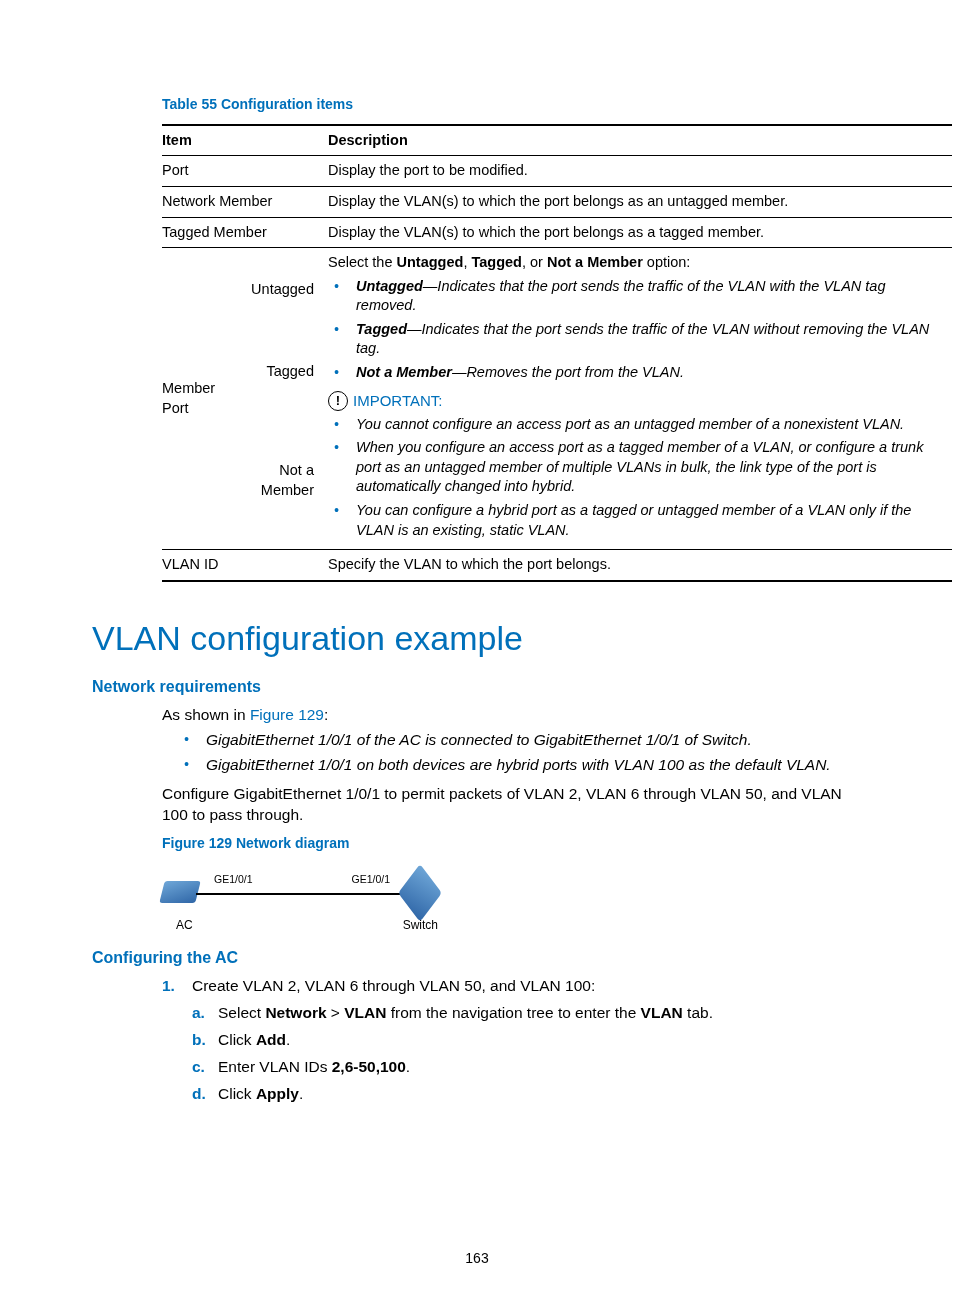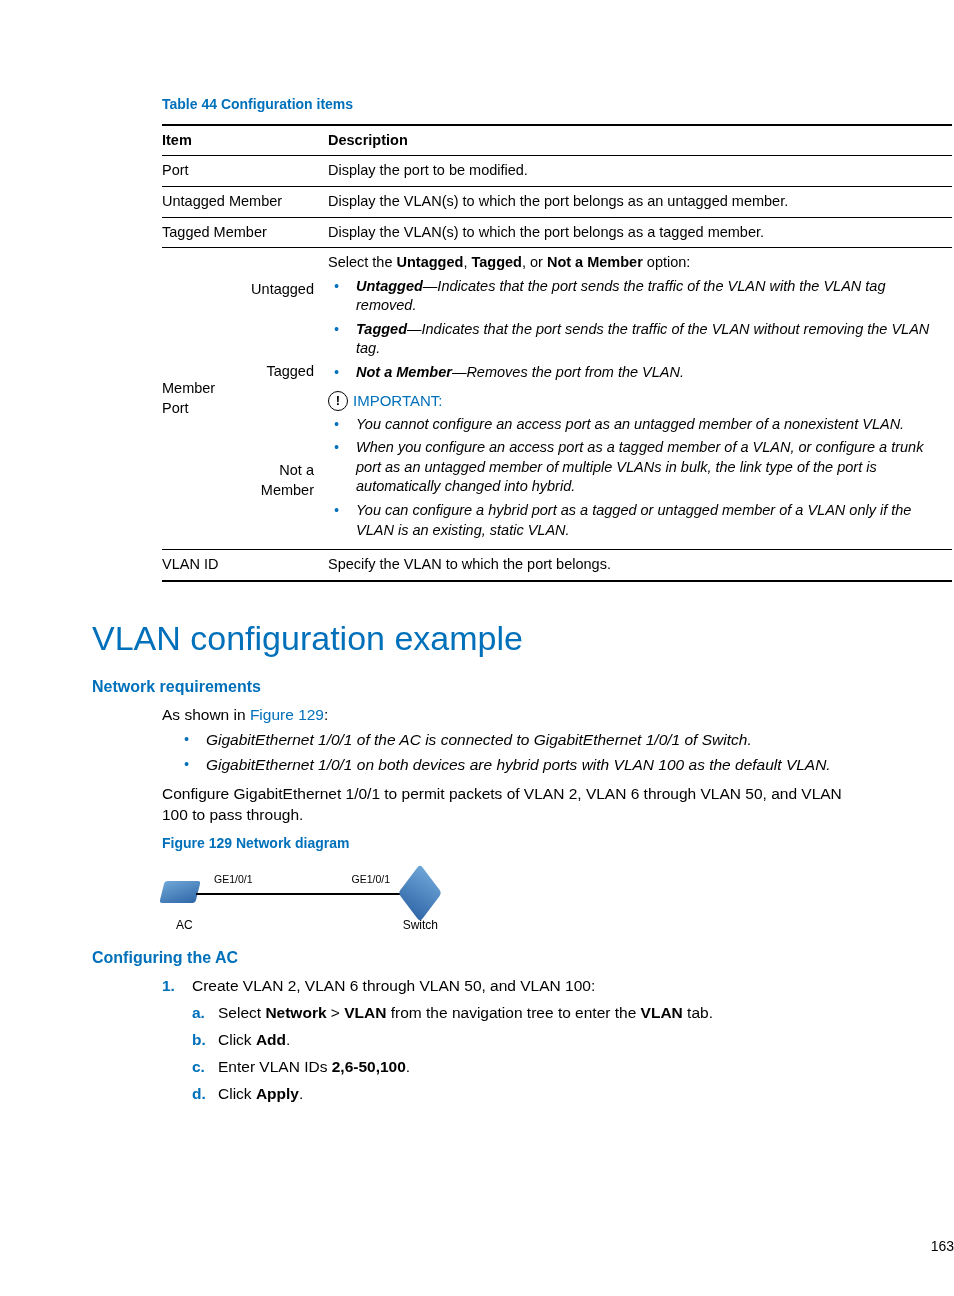--- a/index.html
+++ b/index.html
@@ -198,7 +198,7 @@
 <body>
 
 <div class="page">
-  <div class="table-caption">Table 44 Configuration items</div>
+  <div class="table-caption">Table 55 Configuration items</div>
 
   <table class="config">
     <colgroup>

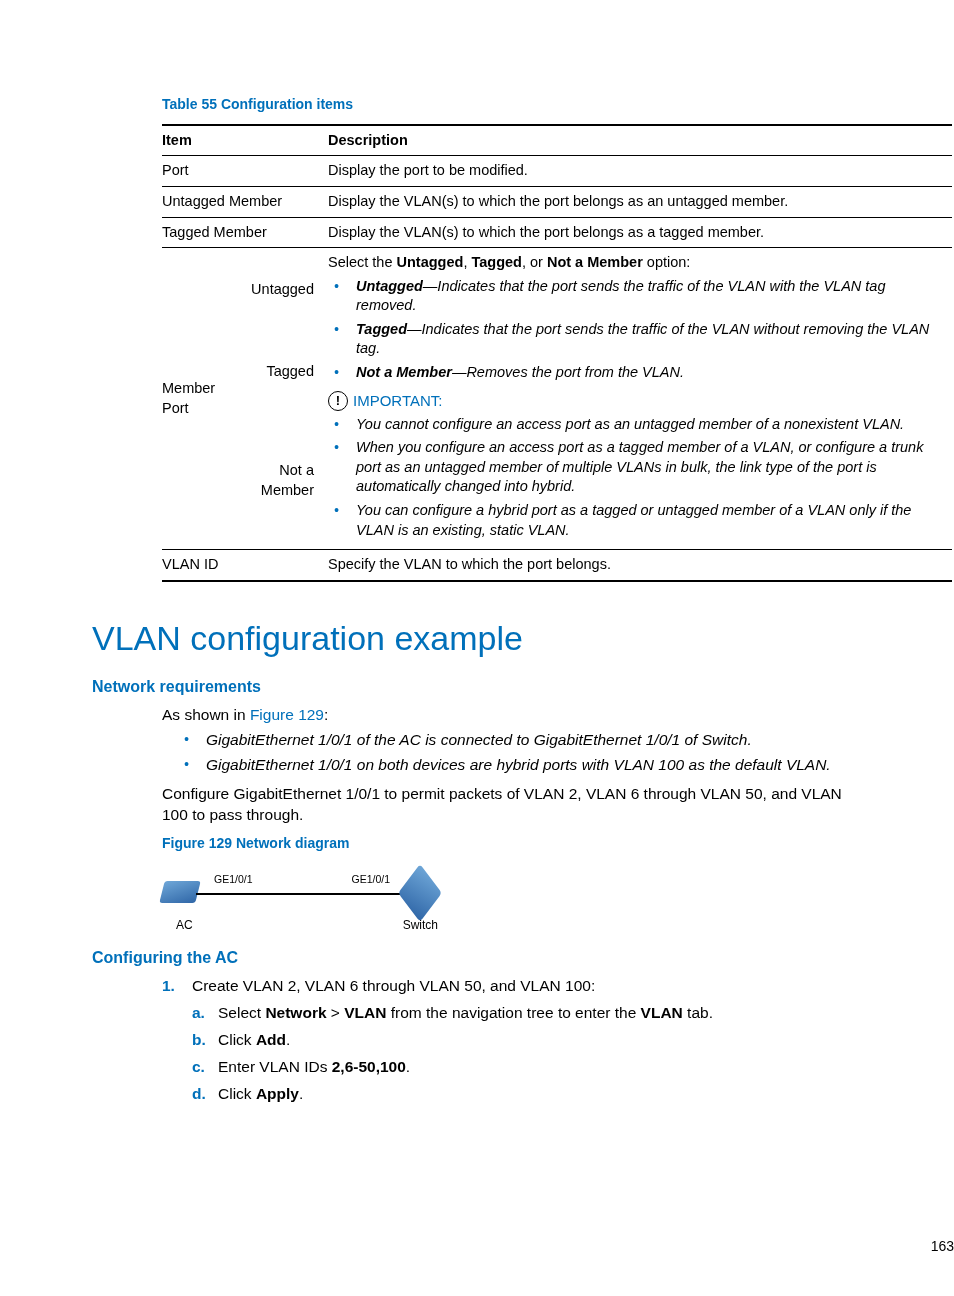--- a/index.html
+++ b/index.html
@@ -218,7 +218,7 @@
         <td>Display the port to be modified.</td>
       </tr>
       <tr>
-        <td colspan="2">Untagged Member</td>
+        <td colspan="2">Network Member</td>
         <td>Display the VLAN(s) to which the port belongs as an untagged member.</td>
       </tr>
       <tr>

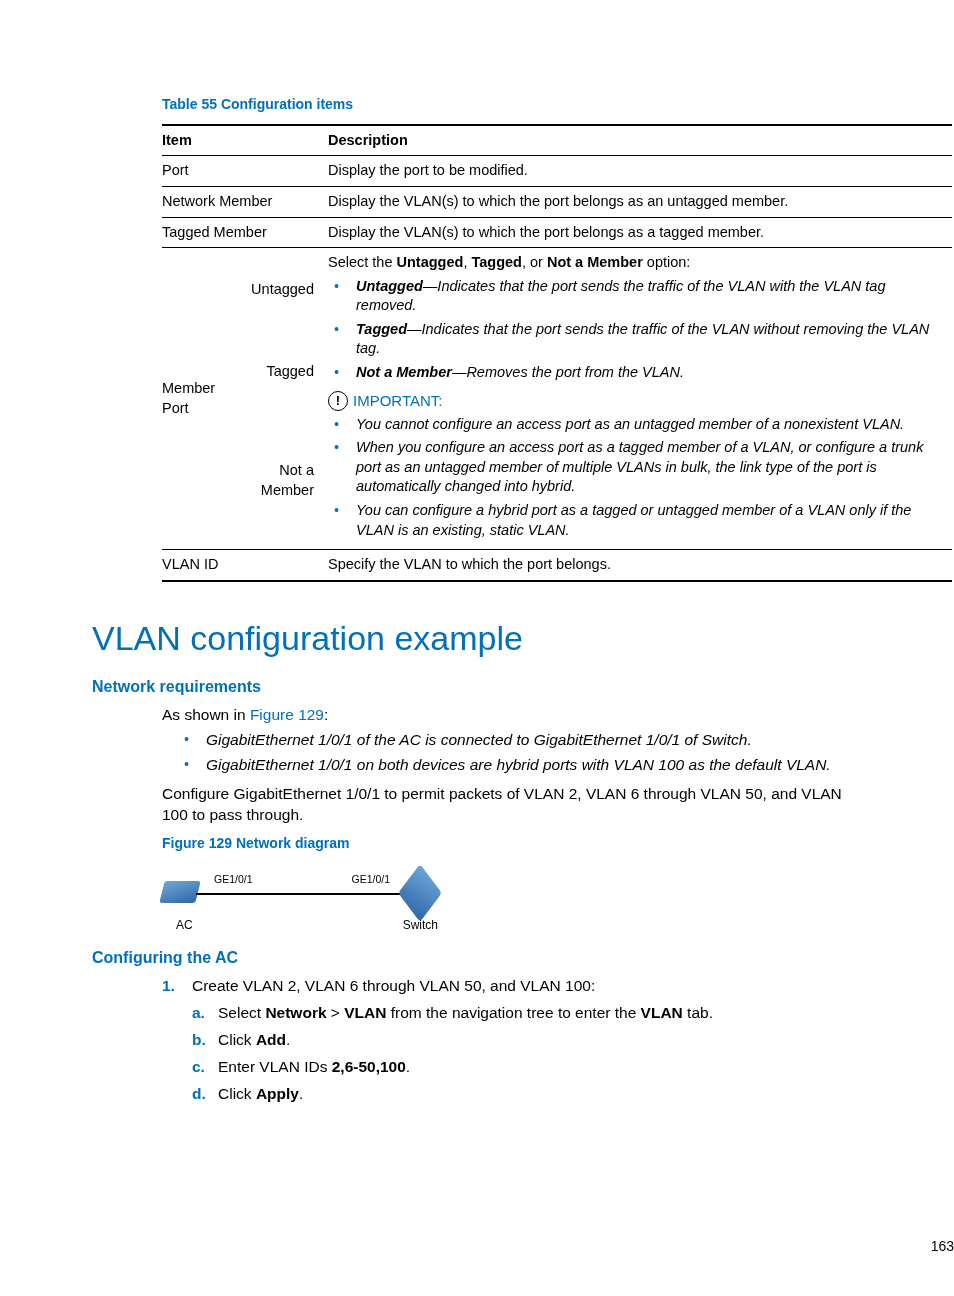--- a/index.html
+++ b/index.html
@@ -185,9 +185,9 @@
   }
   .page-num {
     position: absolute;
-    bottom: 40px;
+    bottom: 28px;
     left: 0; right: 0;
-    text-align: right;
+    text-align: center;
     font-size: 14px;
   }
   .no-border td { border-bottom: none !important; }

